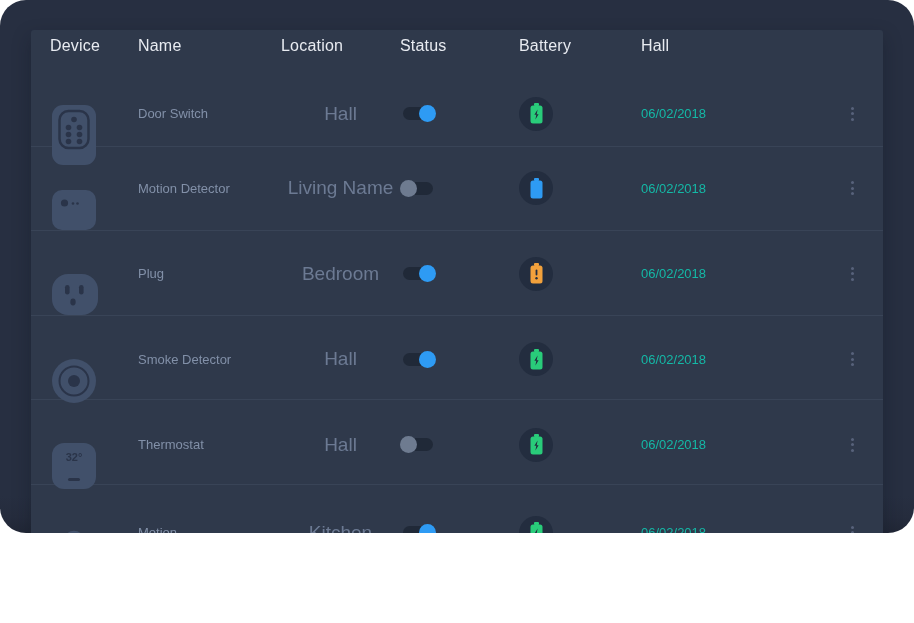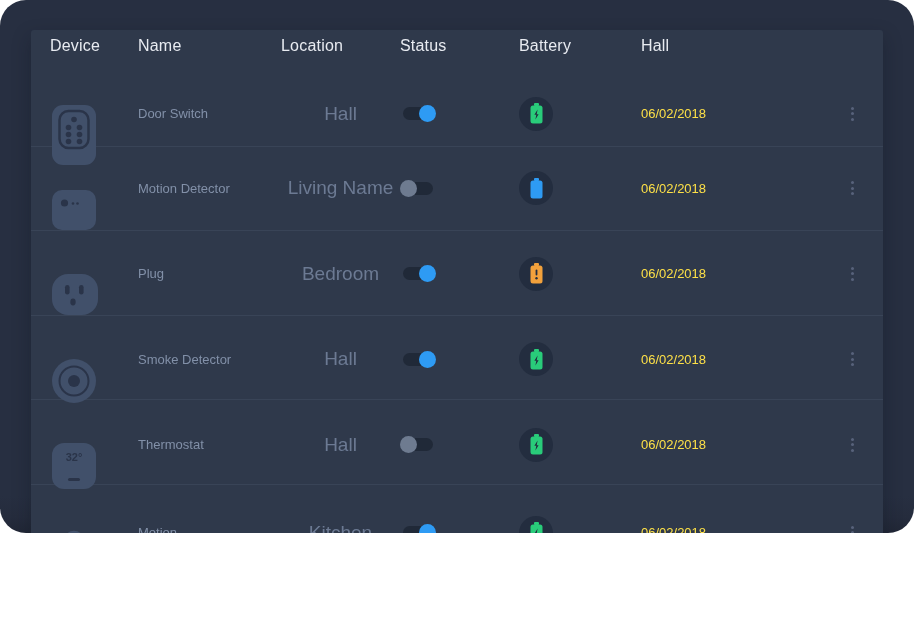--- a/index.html
+++ b/index.html
@@ -43,7 +43,7 @@
   .cell-icon svg { margin-left: 2px; }
   .name { color: #8290a8; font-size: 13px; }
   .loc  { color: #6c7a93; font-size: 19px; text-align: center; }
-  .date { color: #fde047; font-size: 13px; }
+  .date { color: #14b8a6; font-size: 13px; }
 
   
   .toggle {

